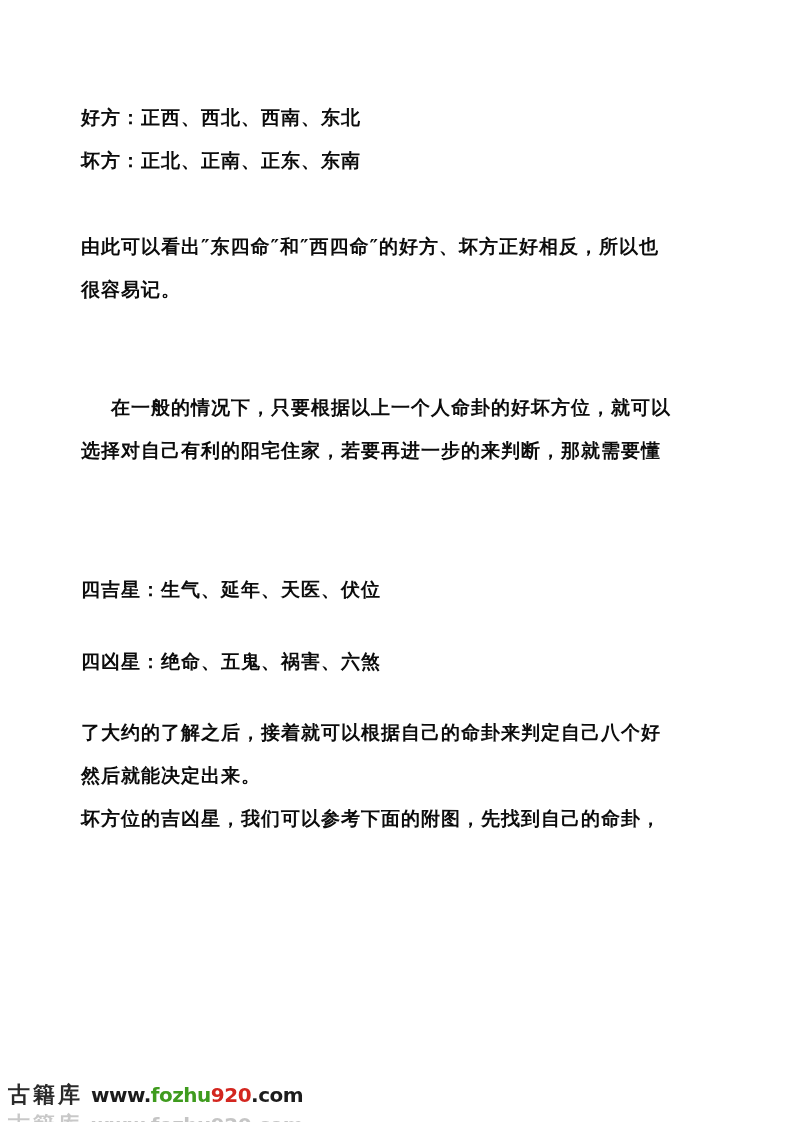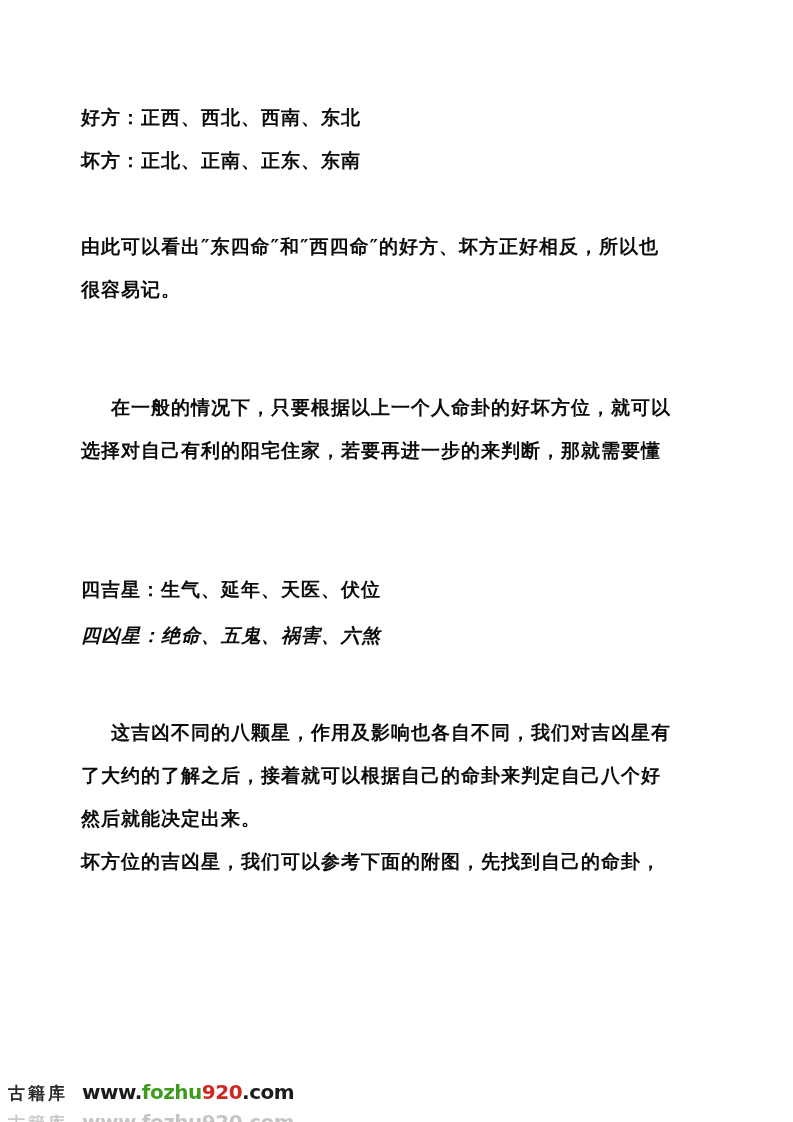--- a/index.html
+++ b/index.html
@@ -77,7 +77,7 @@
   <div class="line">四吉星：生气、延年、天医、伏位</div>
 </div>
 
-<div class="textblock" style="top:614px;font-style:italic;">
+<div class="textblock" style="top:640px;">
   <div class="line">四凶星：绝命、五鬼、祸害、六煞</div>
 </div>
 

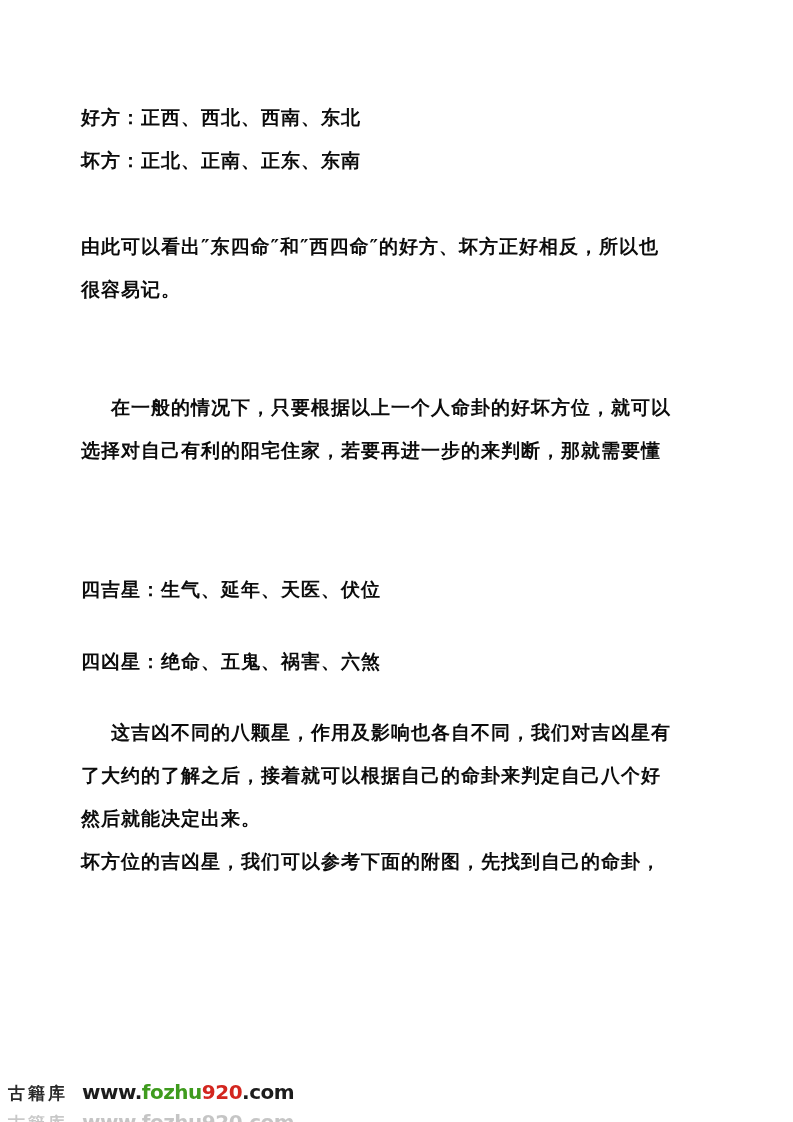--- a/index.html
+++ b/index.html
@@ -82,7 +82,6 @@
 </div>
 
 <div class="textblock" style="top:711px;">
-  <div class="line indent">这吉凶不同的八颗星，作用及影响也各自不同，我们对吉凶星有</div>
   <div class="line">了大约的了解之后，接着就可以根据自己的命卦来判定自己八个好</div>
   <div class="line">然后就能决定出来。</div>
   <div class="line">坏方位的吉凶星，我们可以参考下面的附图，先找到自己的命卦，</div>

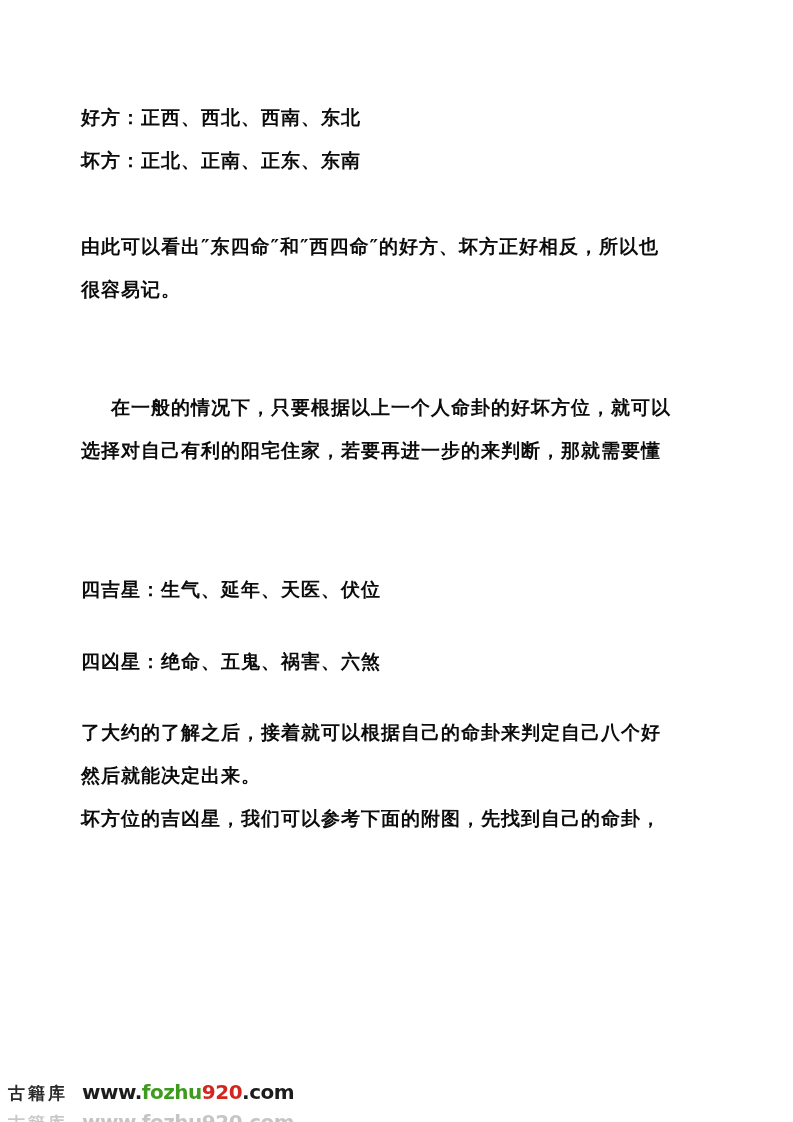--- a/index.html
+++ b/index.html
@@ -37,10 +37,10 @@
     align-items: baseline;
   }
   .wm-cn {
-    font-size: 17px;
+    font-size: 22px;
     color: #2a2a2a;
     letter-spacing: 3px;
-    margin-right: 14px;
+    margin-right: 8px;
   }
   .wm-url {
     font-size: 20px;

